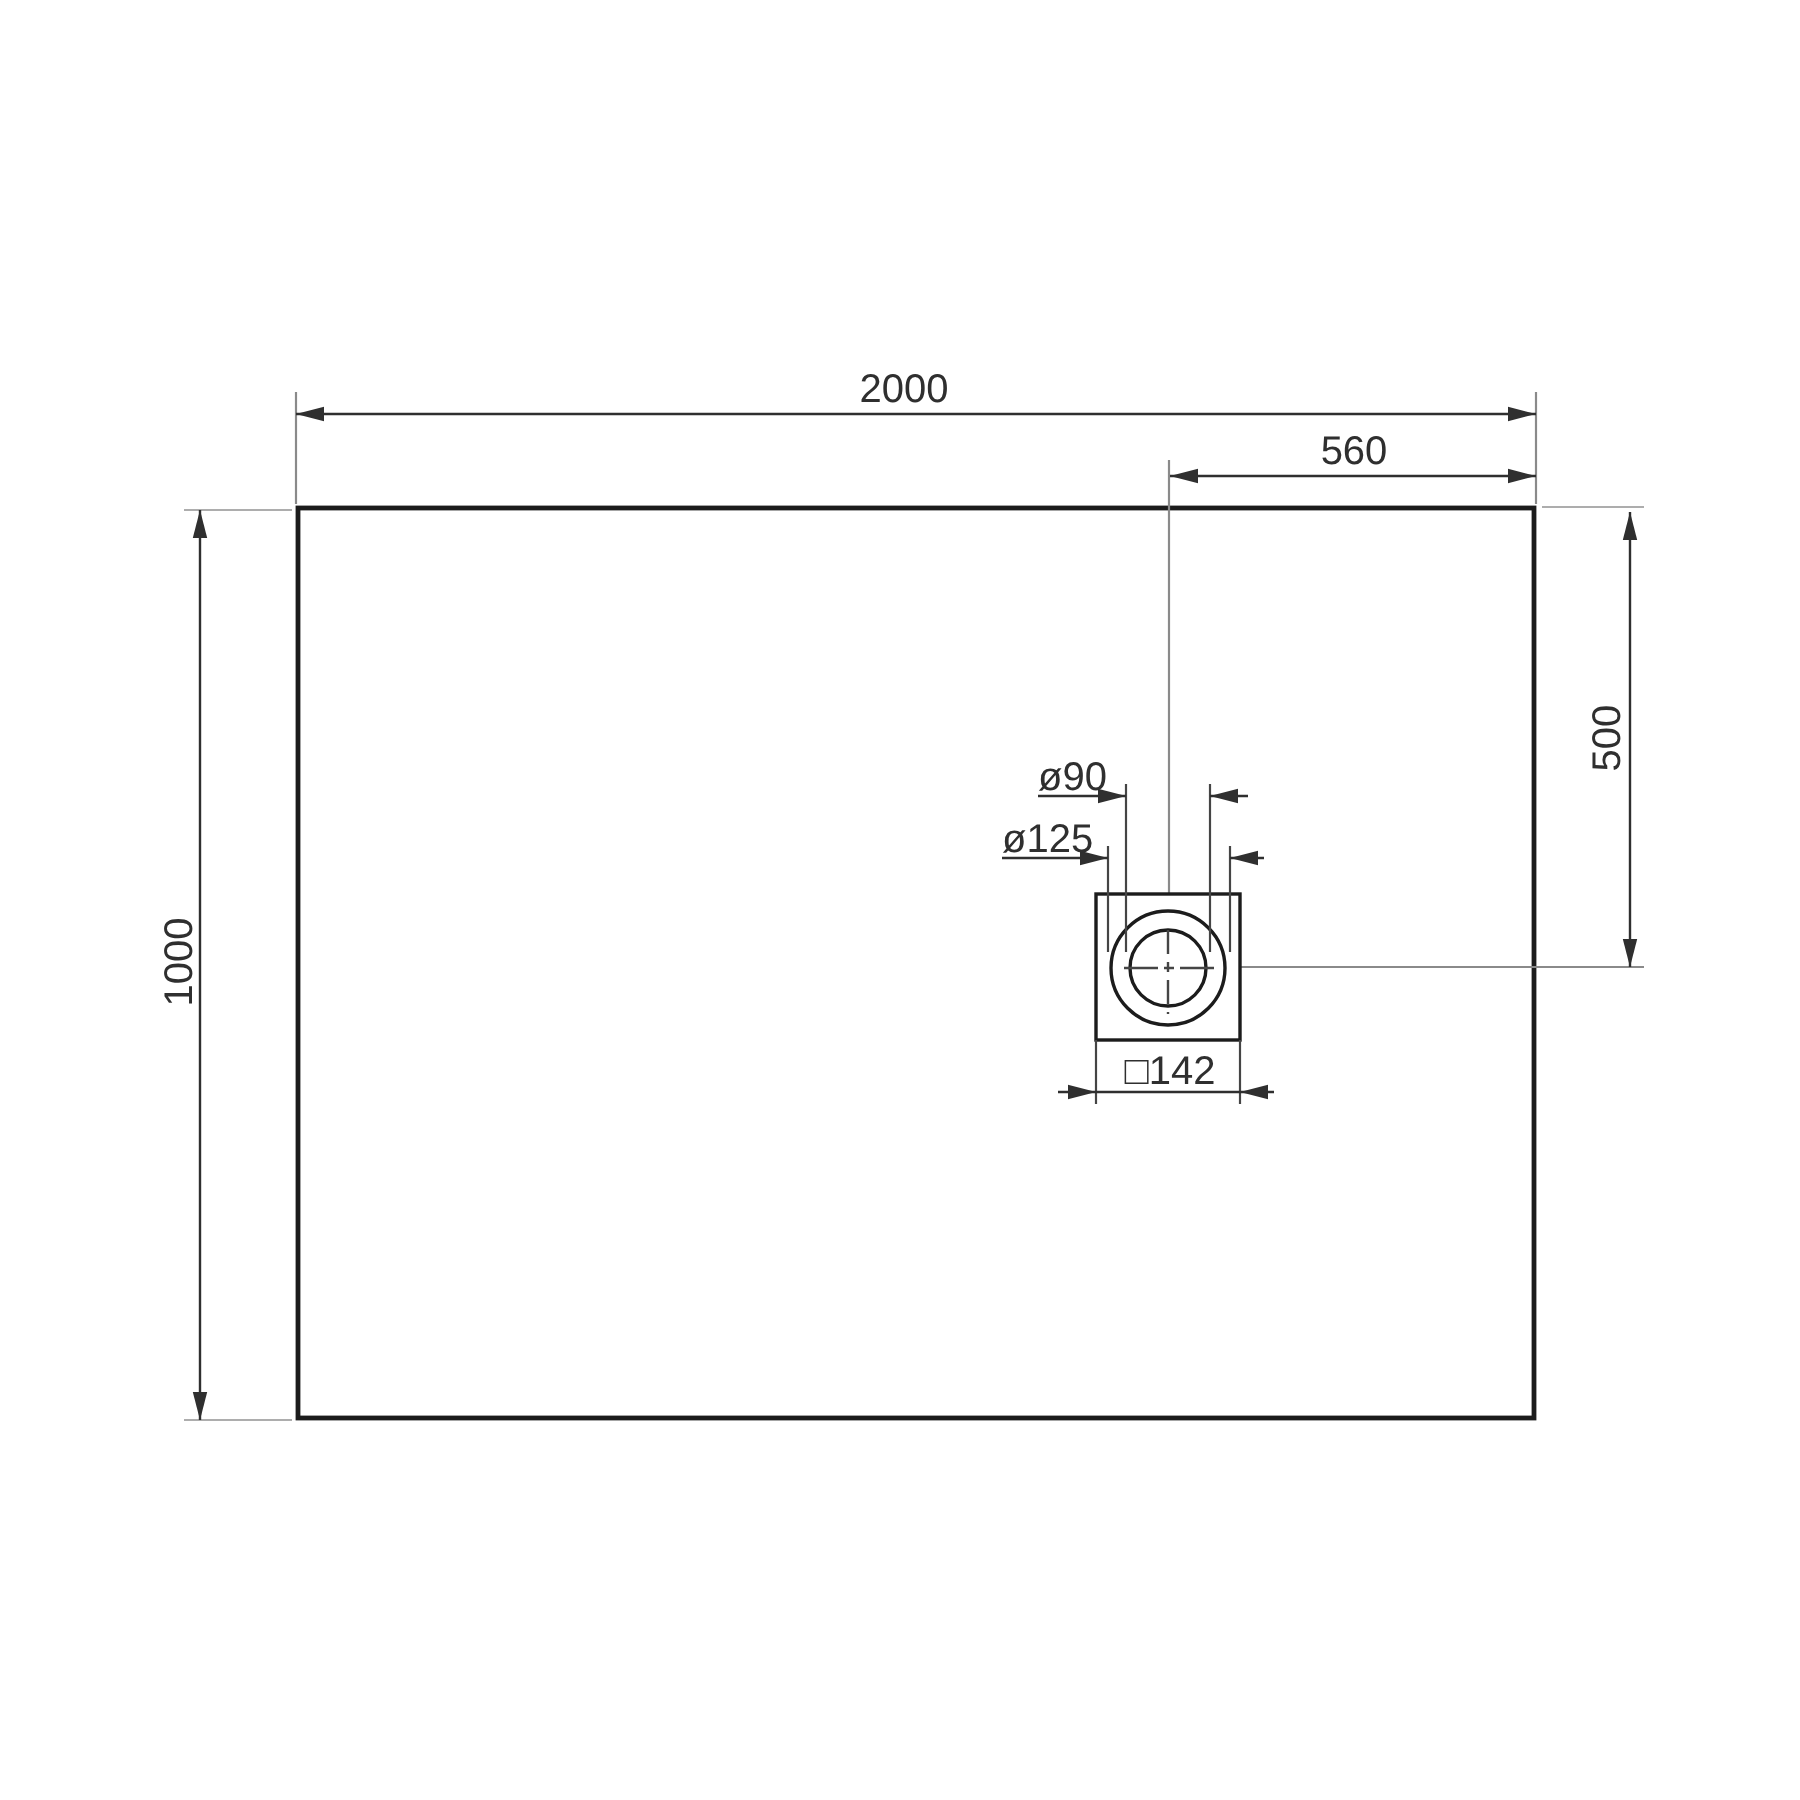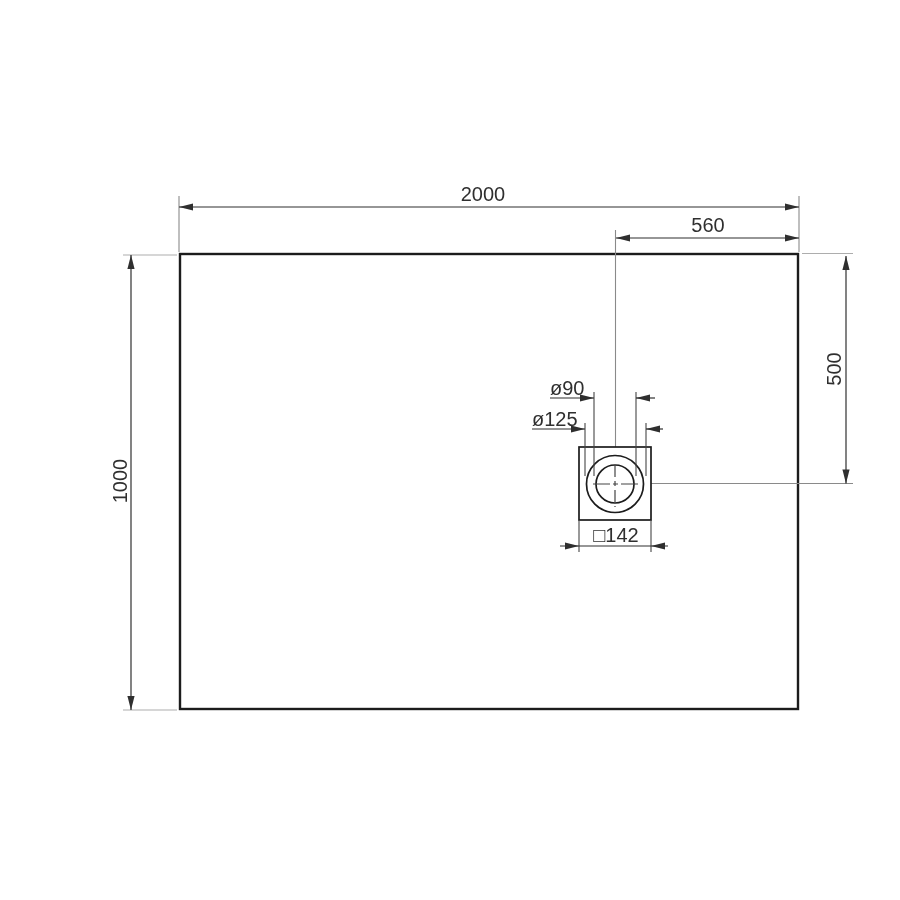--- a/index.html
+++ b/index.html
@@ -13,7 +13,6 @@
     height: 900px;
     background: var(--background, #ffffff);
     font-family: "Liberation Sans", sans-serif;
-    padding-left: 31px;
   }
   svg { display: block; }
 

